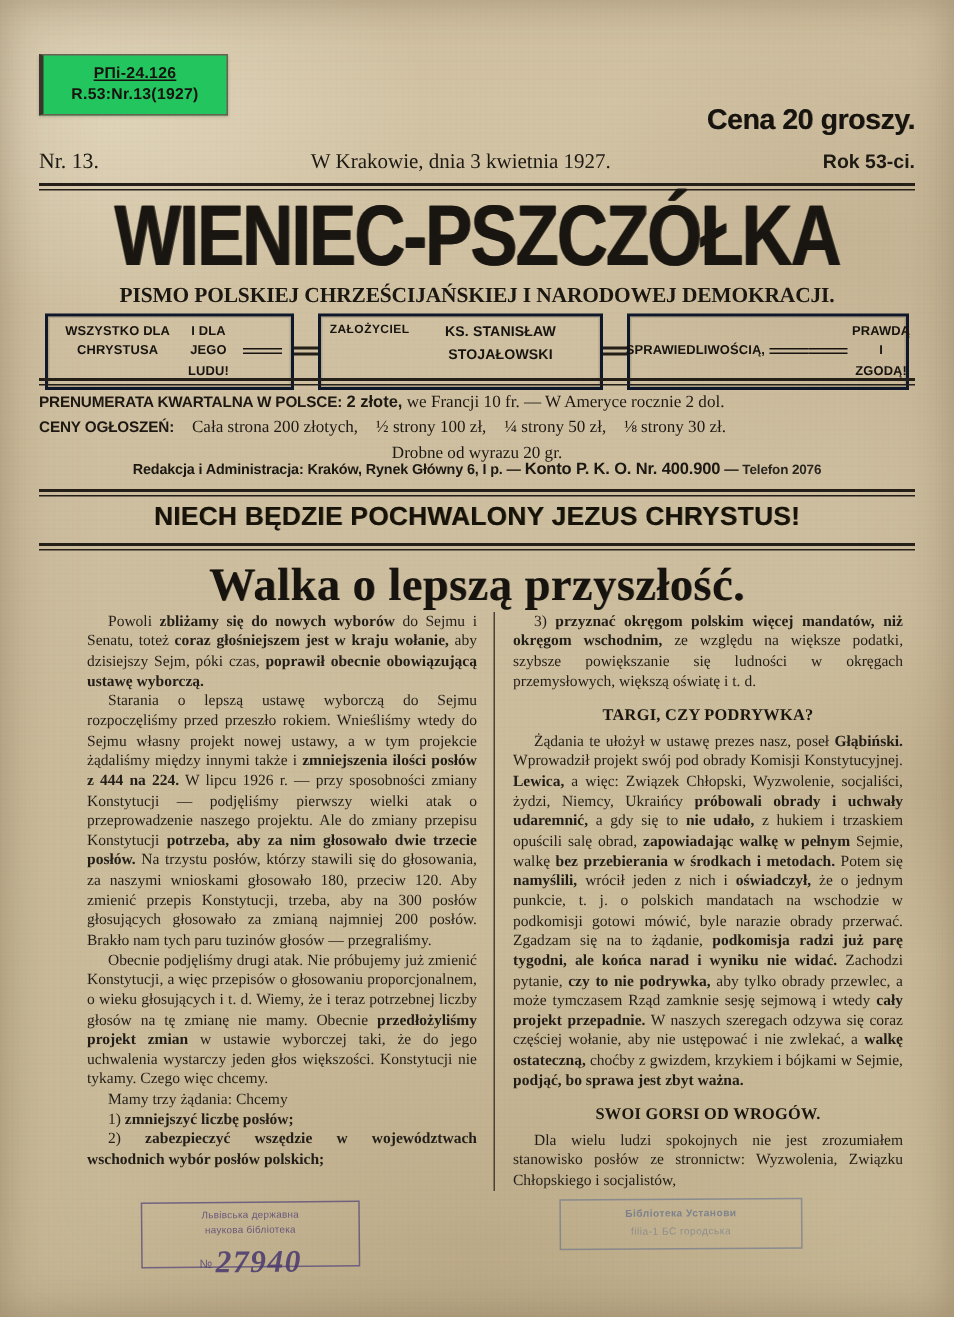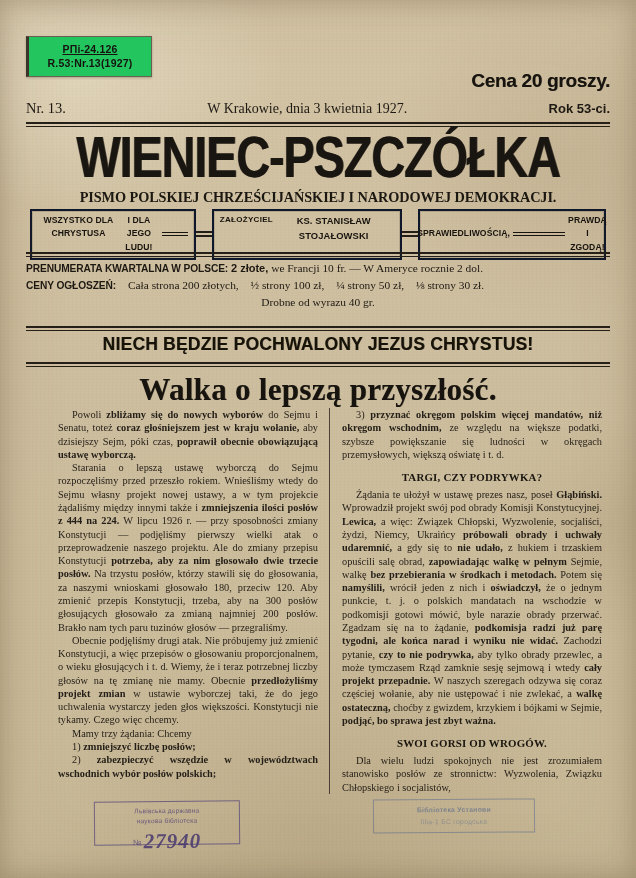--- a/index.html
+++ b/index.html
@@ -315,7 +315,7 @@
       <span>¼ strony 50 zł,</span>
       <span>⅛ strony 30 zł.</span>
     </div>
-    <div class="ctr">Drobne od wyrazu 40 gr.</div>
+    <div class="ctr">Drobne od wyrazu 20 gr.</div>
   </div>
 
 

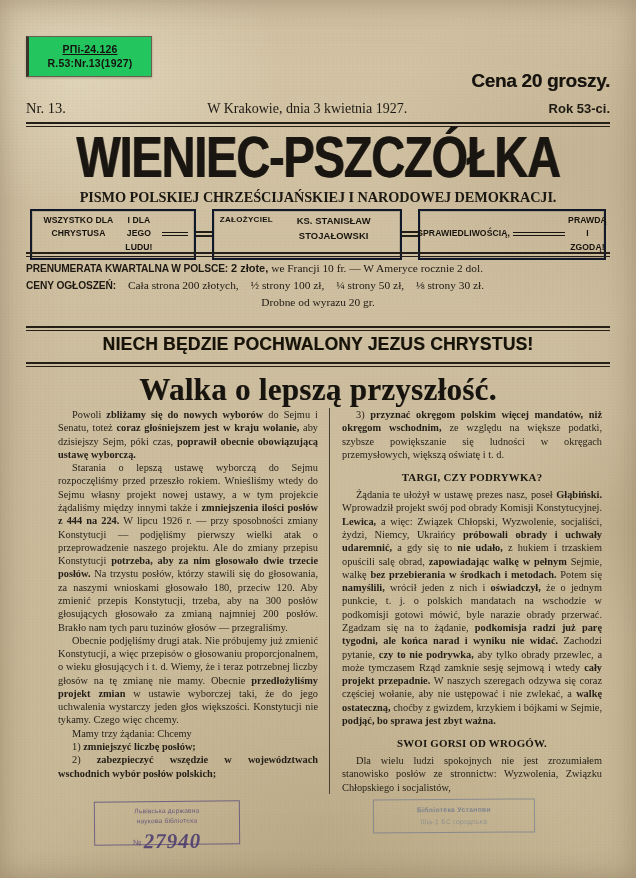--- a/index.html
+++ b/index.html
@@ -318,6 +318,14 @@
     <div class="ctr">Drobne od wyrazu 20 gr.</div>
   </div>
 
+  <div class="admin">
+    <span>Redakcja i Administracja:</span>
+    <span>Kraków, Rynek Główny 6, I p.</span>
+    <span>—</span>
+    <span class="kon">Konto P. K. O. Nr. 400.900</span>
+    <span>—</span>
+    <span class="tel">Telefon 2076</span>
+  </div>
 
   <div class="rule-dbl r3"></div>
 

